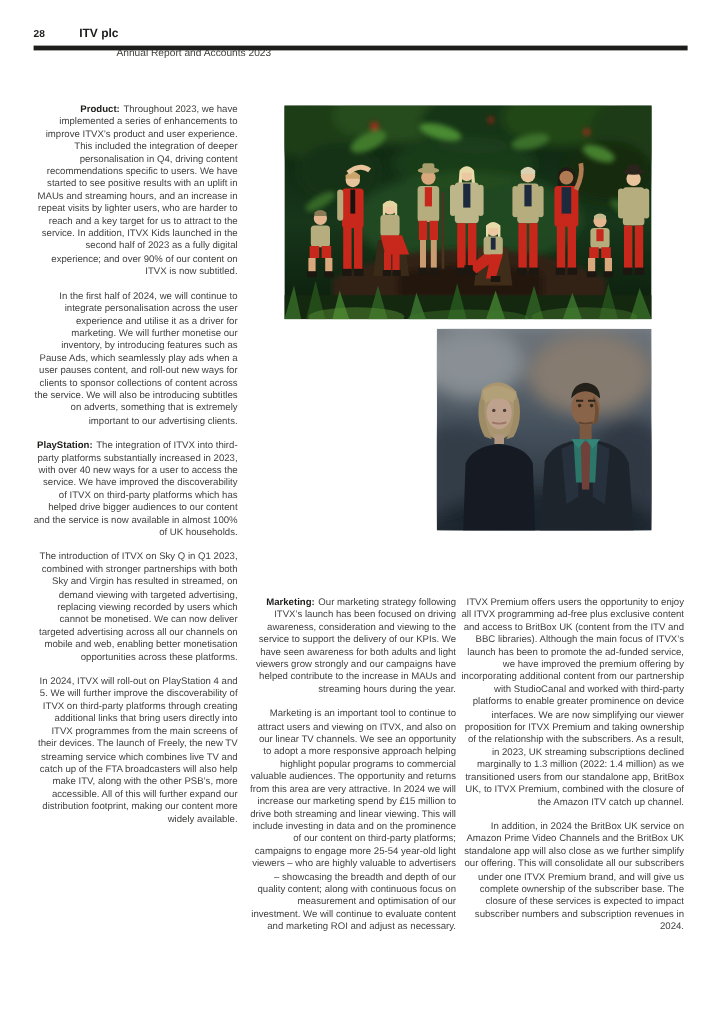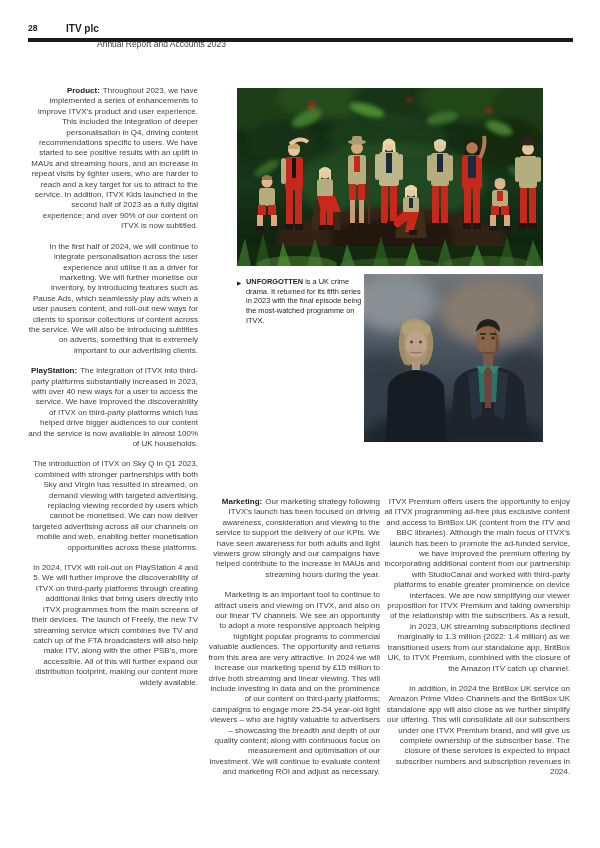--- a/index.html
+++ b/index.html
@@ -238,9 +238,6 @@
   </svg>
 
   <div class="captions">
-    <div class="caption">
-      <span class="cap-marker">▶</span><span class="cap-title">UNFORGOTTEN</span> <span>is a UK crime drama. It returned for its fifth series in 2023 with the final episode being the most-watched programme on ITVX.</span>
-    </div>
   </div>
 
   <svg class="photo" id="photo2" viewBox="0 0 179 168" preserveAspectRatio="none" role="img" aria-label="Unforgotten series photo of two detectives">

